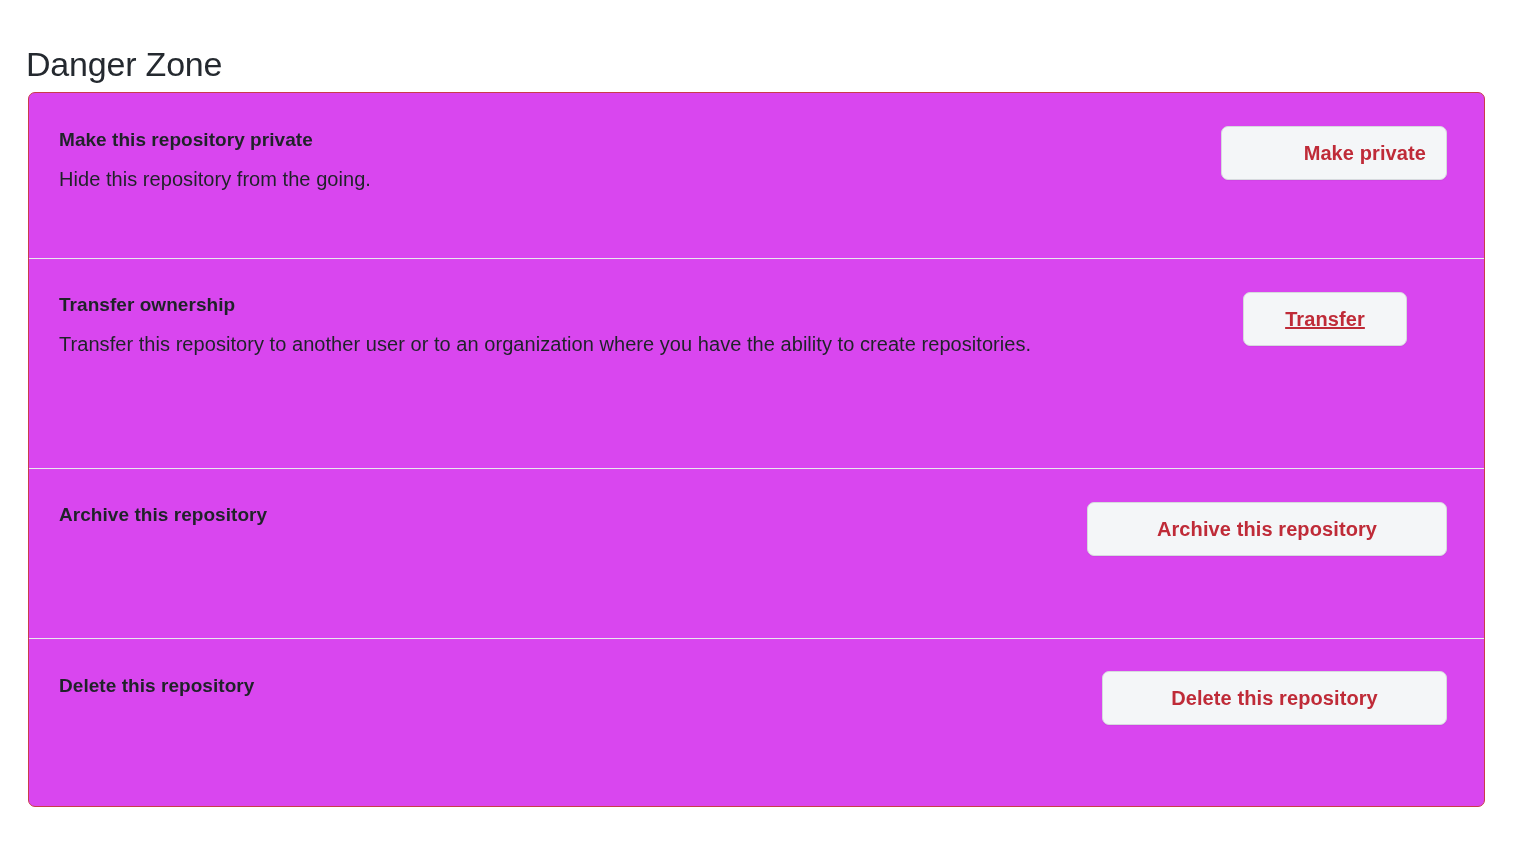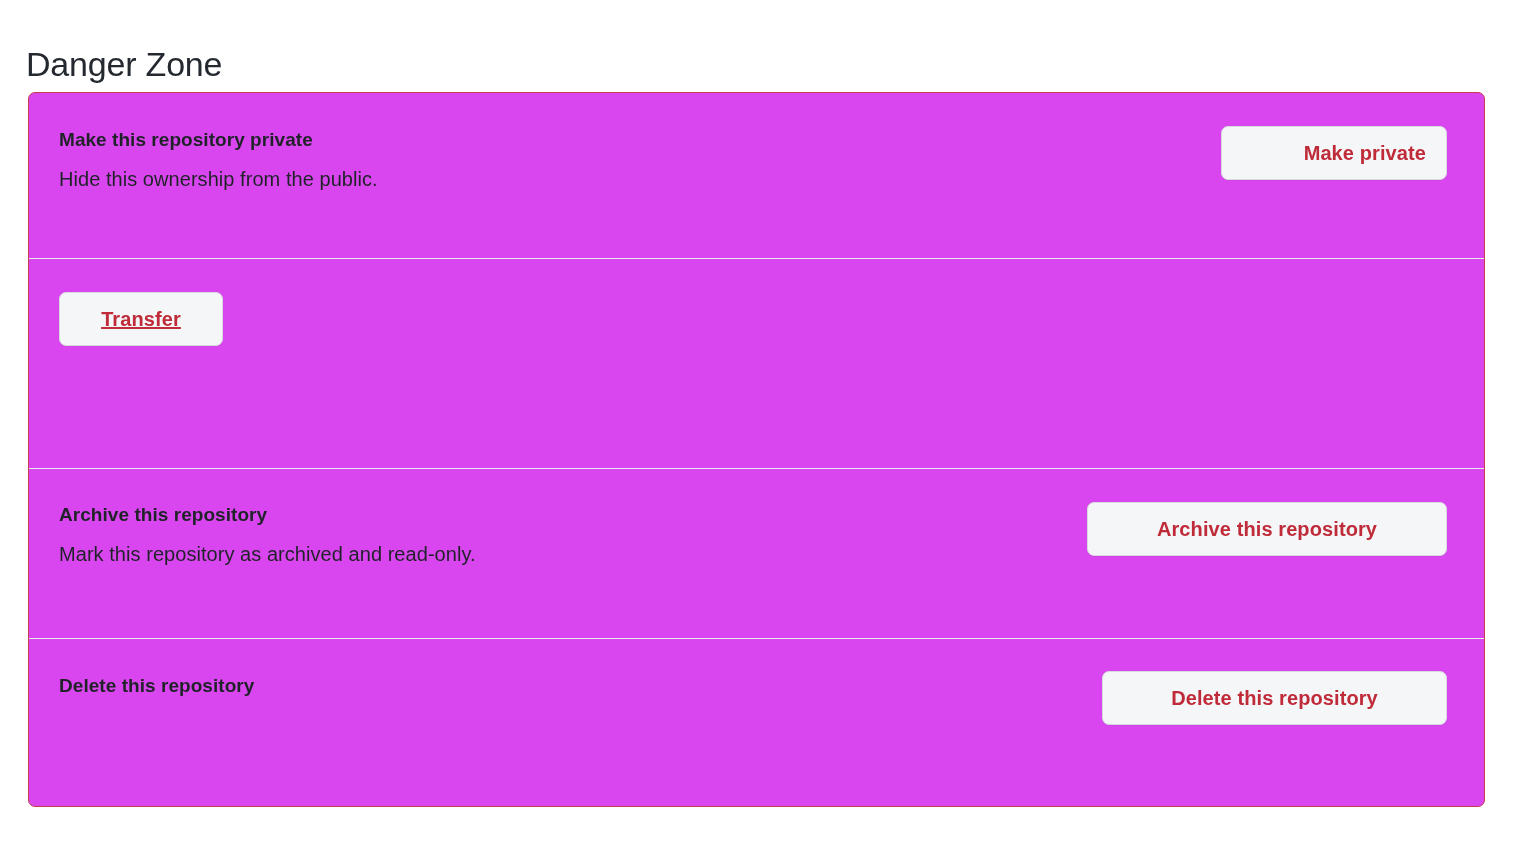--- a/index.html
+++ b/index.html
@@ -137,7 +137,7 @@
     <div class="dz-row dz-row-1">
       <div class="dz-text">
         <div class="dz-heading">Make this repository private</div>
-        <div class="dz-desc">Hide this ownership from the public.</div>
+        <div class="dz-desc">Hide this repository from the going.</div>
       </div>
       <div class="dz-action">
         <button class="dz-button btn-make-private">Make private</button>

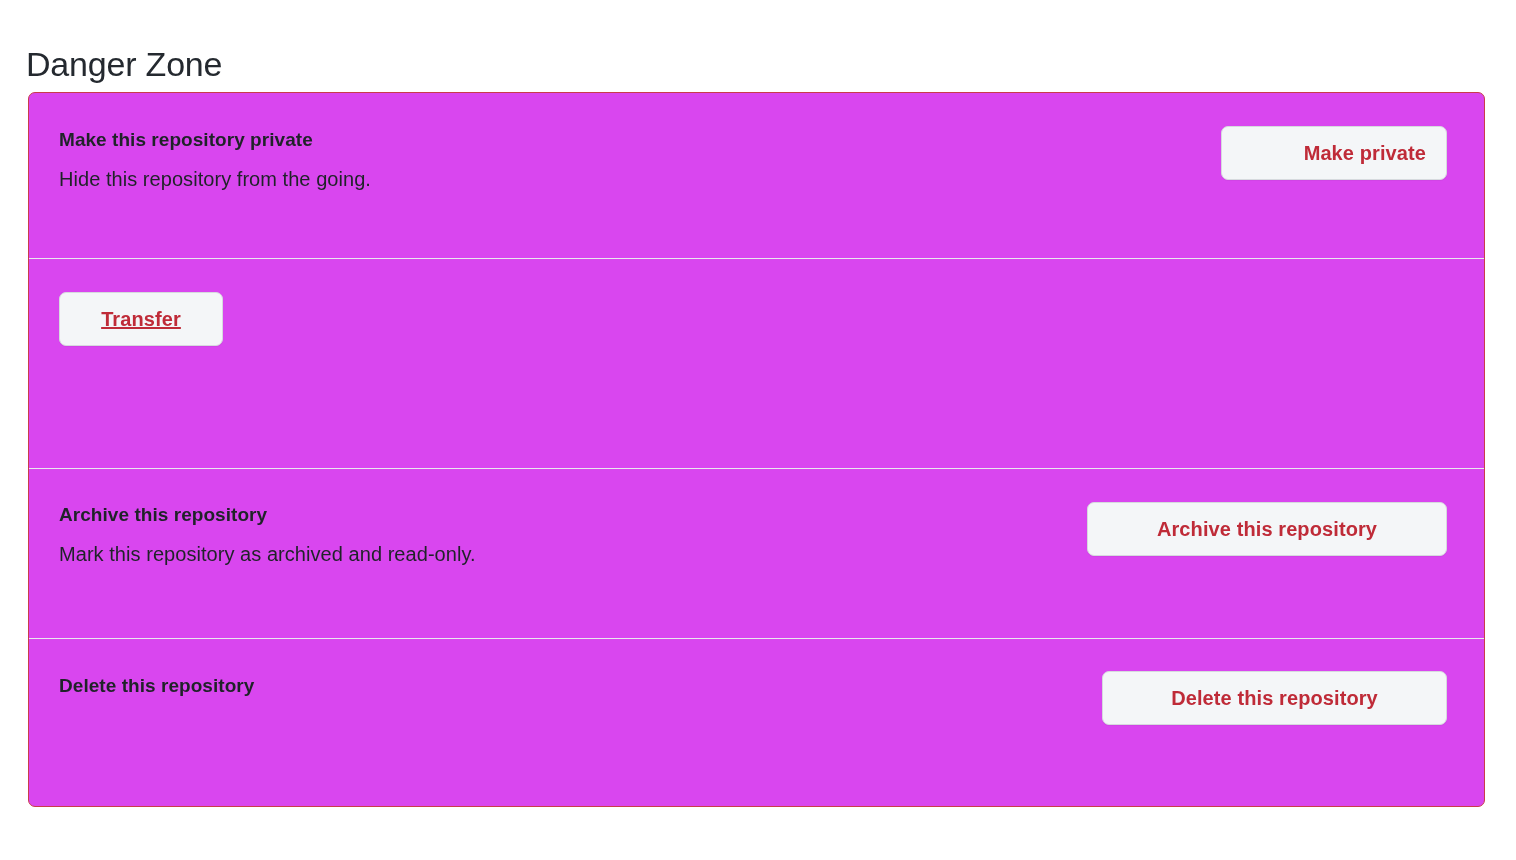--- a/index.html
+++ b/index.html
@@ -145,6 +145,10 @@
     </div>
 
     <div class="dz-row dz-row-2">
+      <div class="dz-text dz-text-narrow">
+        <div class="dz-heading">Transfer ownership</div>
+        <div class="dz-desc">Transfer this repository to another user or to an organization where you have the ability to create repositories.</div>
+      </div>
       <div class="dz-action">
         <button class="dz-button btn-transfer">Transfer</button>
       </div>

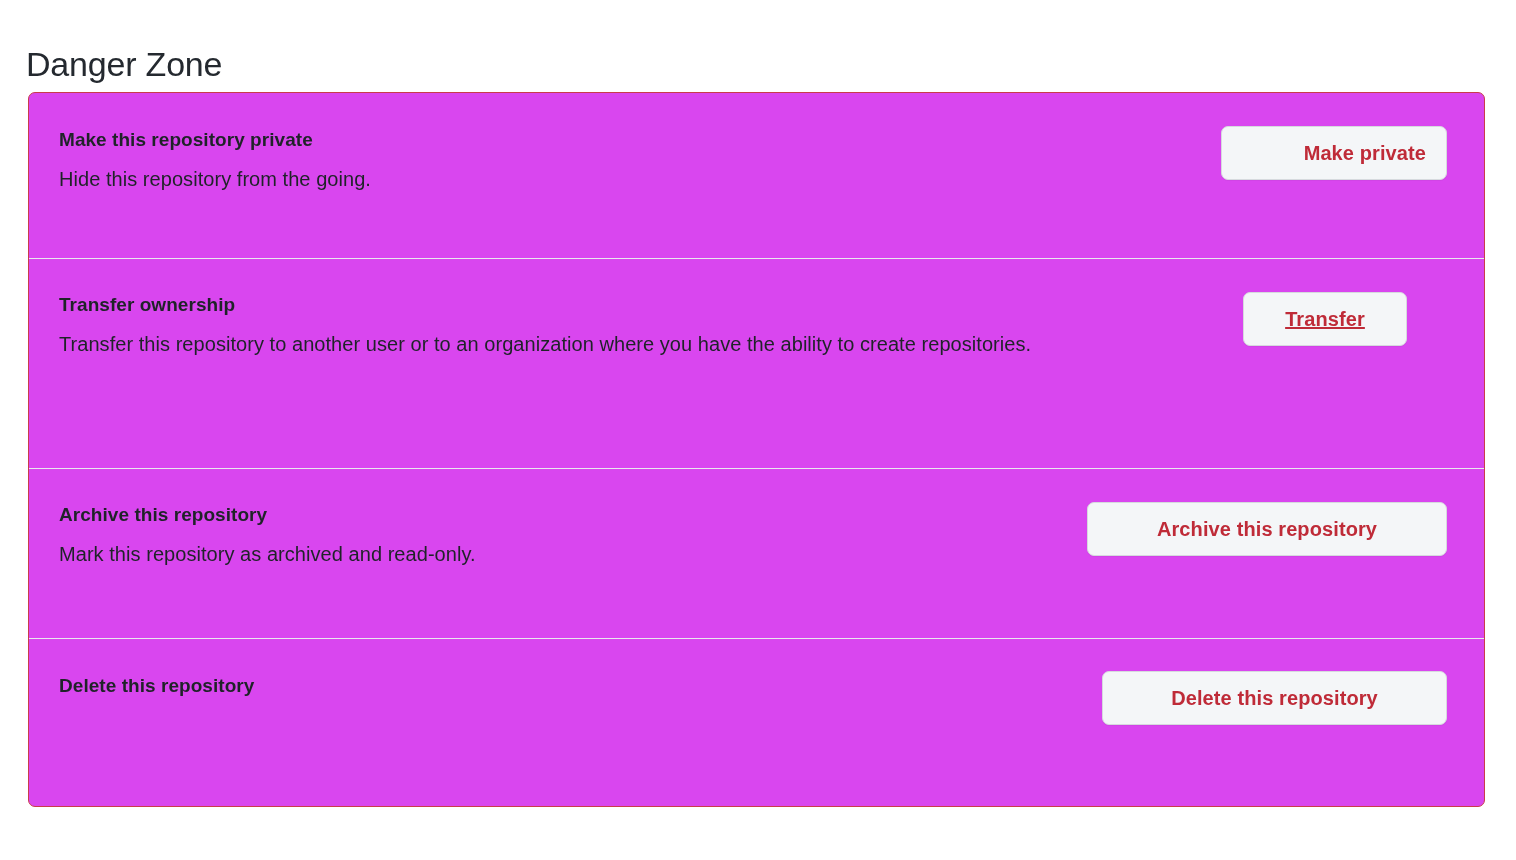--- a/index.html
+++ b/index.html
@@ -157,7 +157,6 @@
     <div class="dz-row dz-row-3">
       <div class="dz-text">
         <div class="dz-heading">Archive this repository</div>
-        <div class="dz-desc">Mark this repository as archived and read-only.</div>
       </div>
       <div class="dz-action">
         <button class="dz-button btn-archive">Archive this repository</button>

